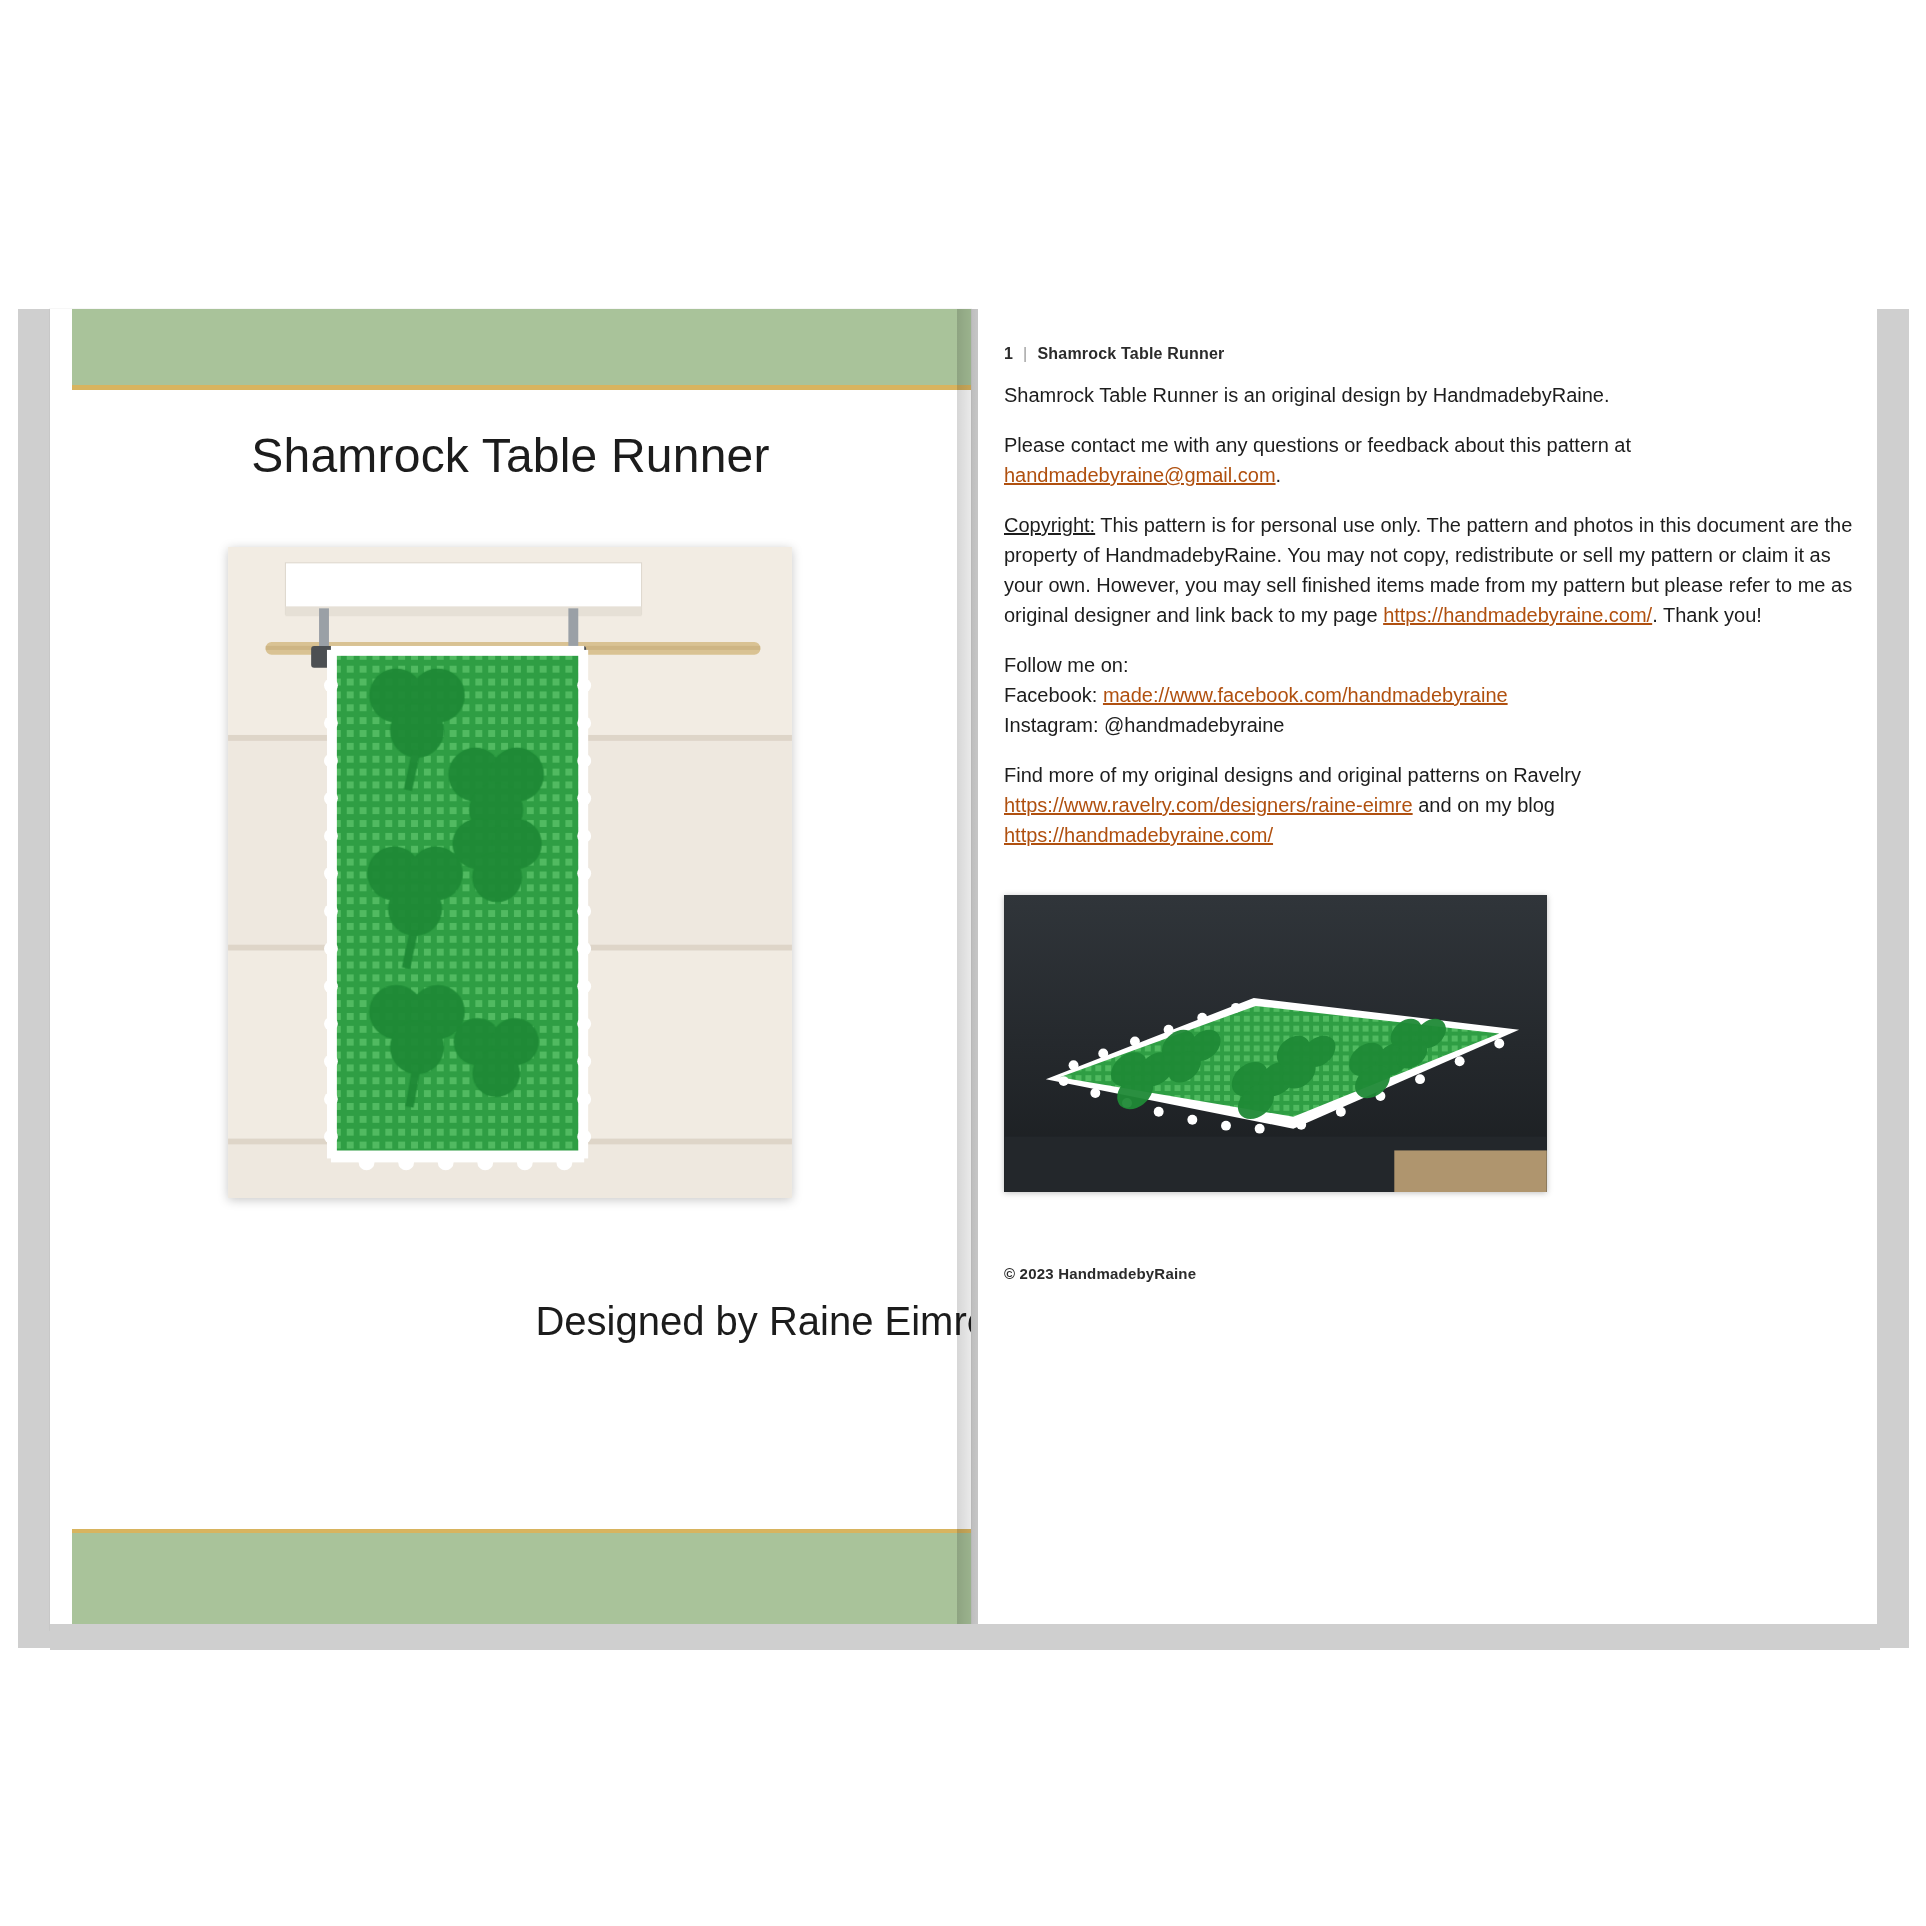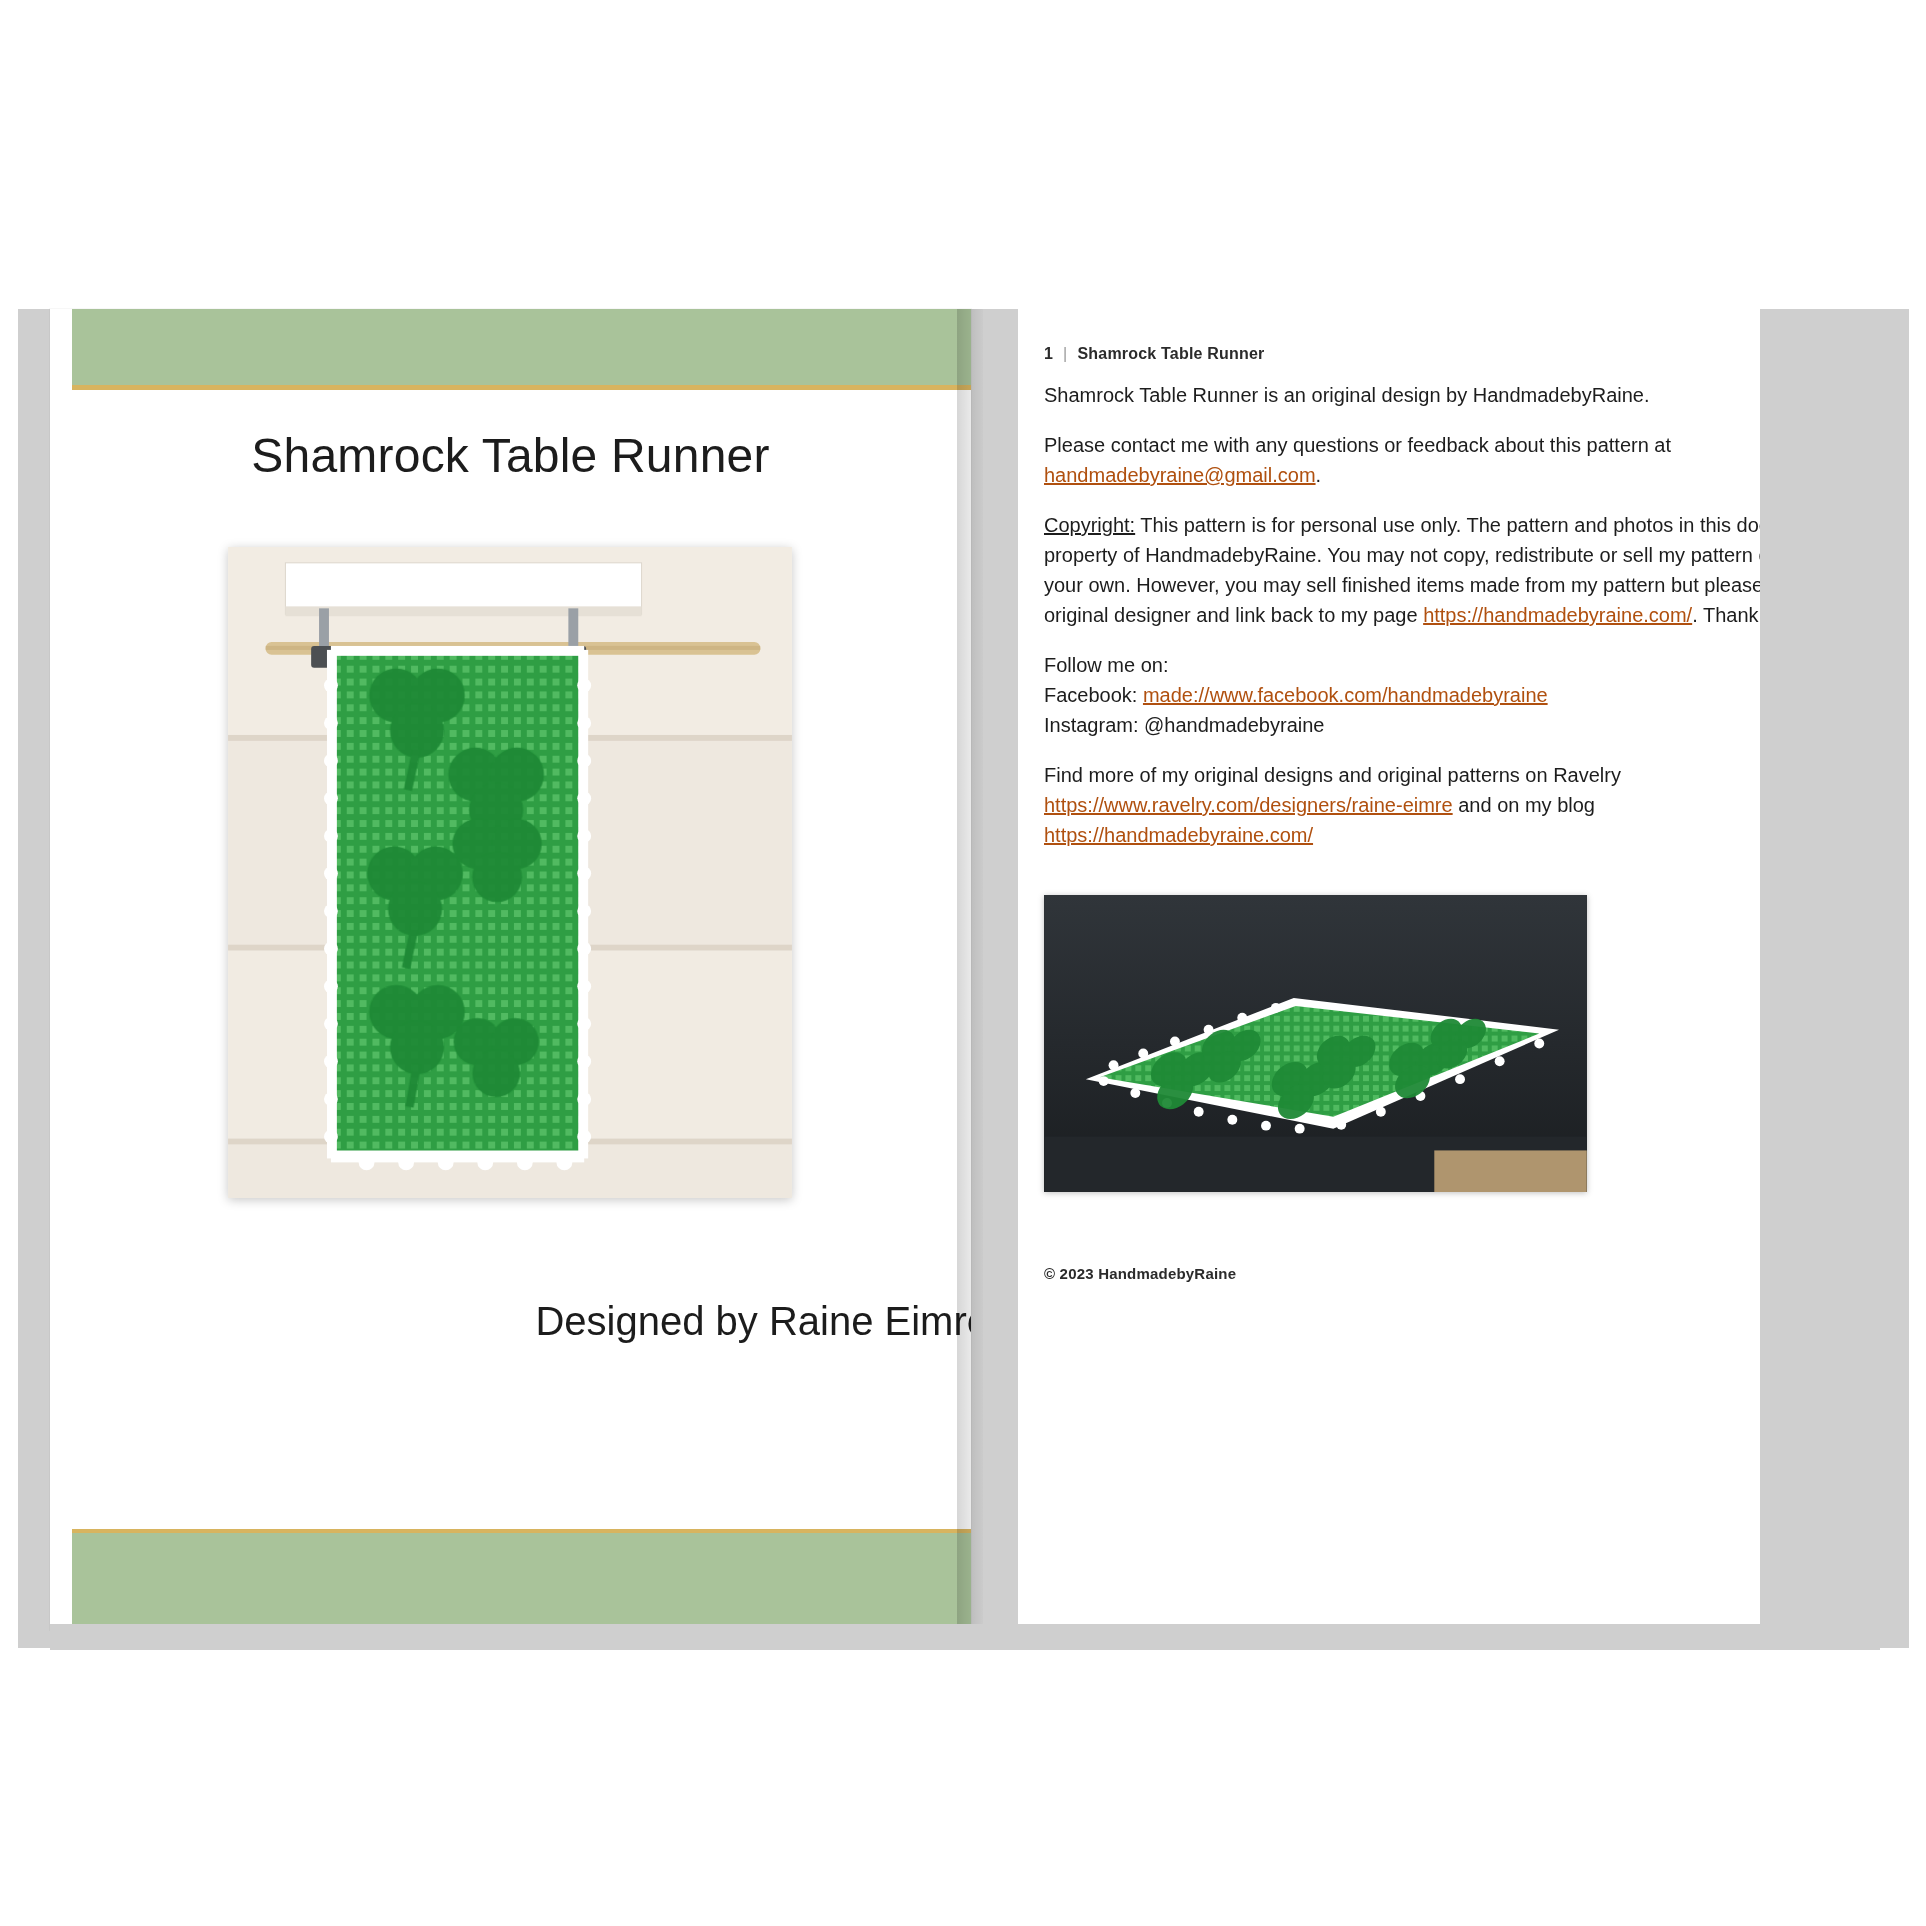--- a/index.html
+++ b/index.html
@@ -45,9 +45,9 @@
   }
 
   .page-right {
-    left: 1000px;
+    left: 960px;
     top: 0;
-    width: 742px;
+    width: 899px;
     height: 1321px;
   }
 

